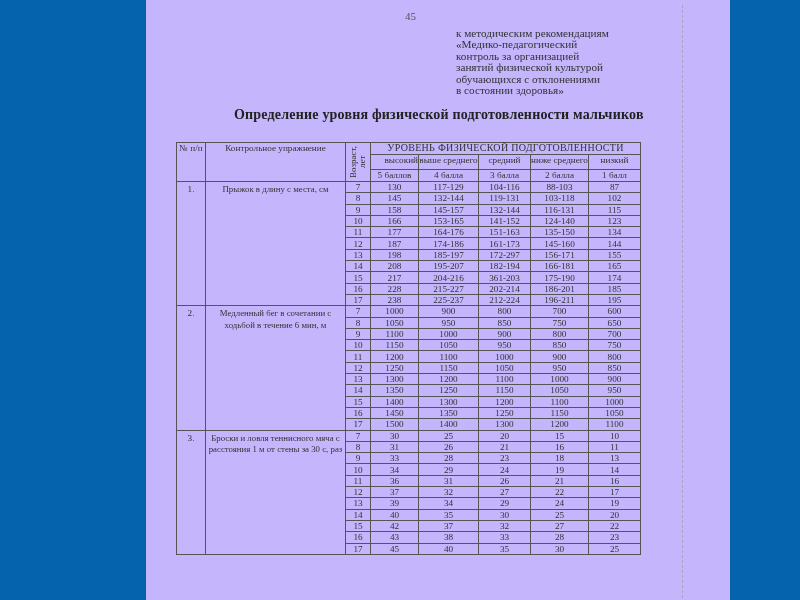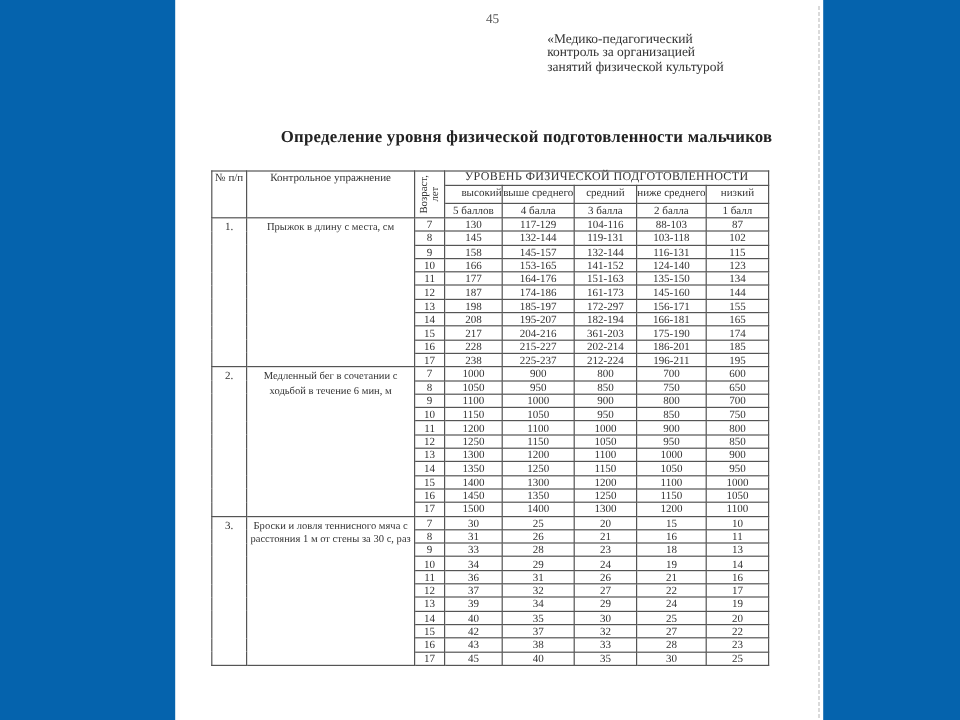--- a/index.html
+++ b/index.html
@@ -4,7 +4,7 @@
 <style>
   html, body { margin:0; padding:0; }
   body { width:800px; height:600px; background:#0563ad; position:relative; overflow:hidden; font-family:"Liberation Serif", "DejaVu Serif", serif; color:#333; }
-  .page { position:absolute; left:146px; top:0; width:540px; height:600px; background:#ffffff; }
+  .page { position:absolute; left:146px; top:0; width:540px; height:600px; background:#c4b5fd;padding-left:44px; }
   .scanline { position:absolute; left:536px; top:5px; width:1px; height:595px; background:repeating-linear-gradient(#999 0 3px, transparent 3px 5px); opacity:.6; }
   .pagenum { position:absolute; left:259px; top:10px; font-size:11px; color:#555; }
   .appendix { position:absolute; left:310px; top:28px; width:220px; font-size:11.2px; line-height:11.4px; color:#333; }

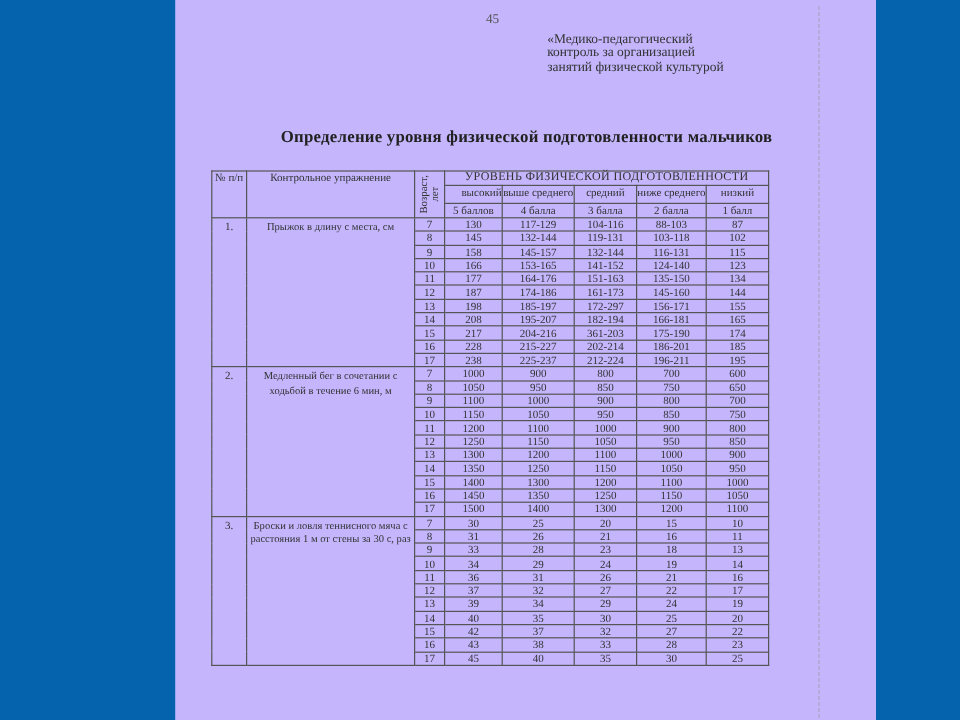--- a/index.html
+++ b/index.html
@@ -35,6 +35,7 @@
   <div class="pagenum">45</div>
 
   <div class="appendix">
+    <div>к методическим рекомендациям</div>
     <div>«Медико-педагогический</div>
     <div>контроль за  организацией</div>
     <div>занятий физической культурой</div>

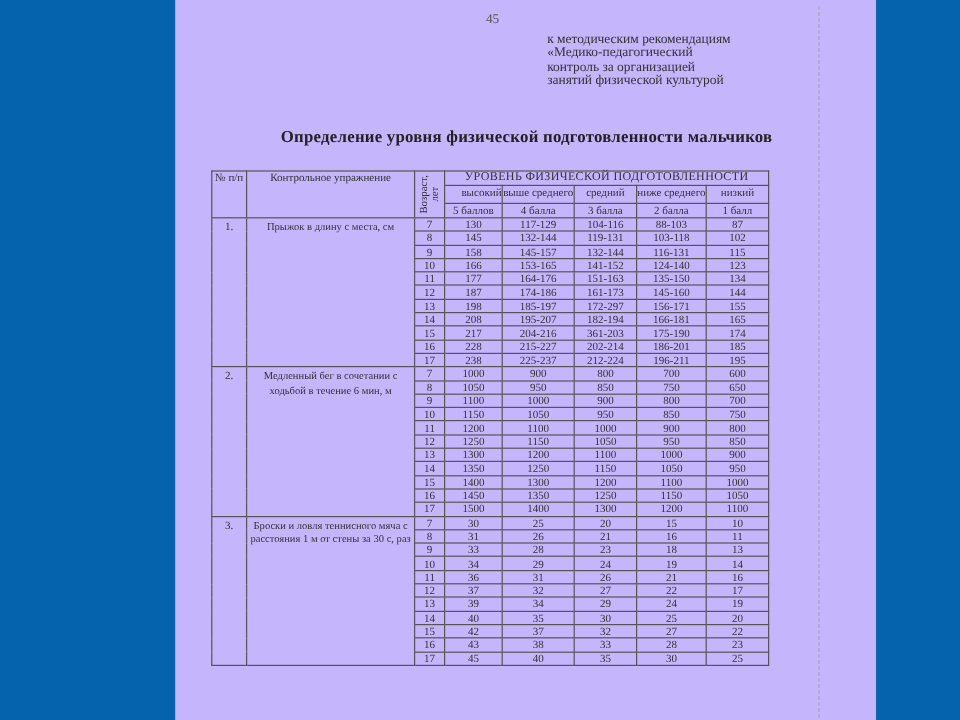--- a/index.html
+++ b/index.html
@@ -39,6 +39,7 @@
     <div>«Медико-педагогический</div>
     <div>контроль за  организацией</div>
     <div>занятий физической культурой</div>
+    <div>обучающихся с отклонениями</div>
   </div>
 
   <div class="doc-title">Определение уровня физической подготовленности мальчиков</div>

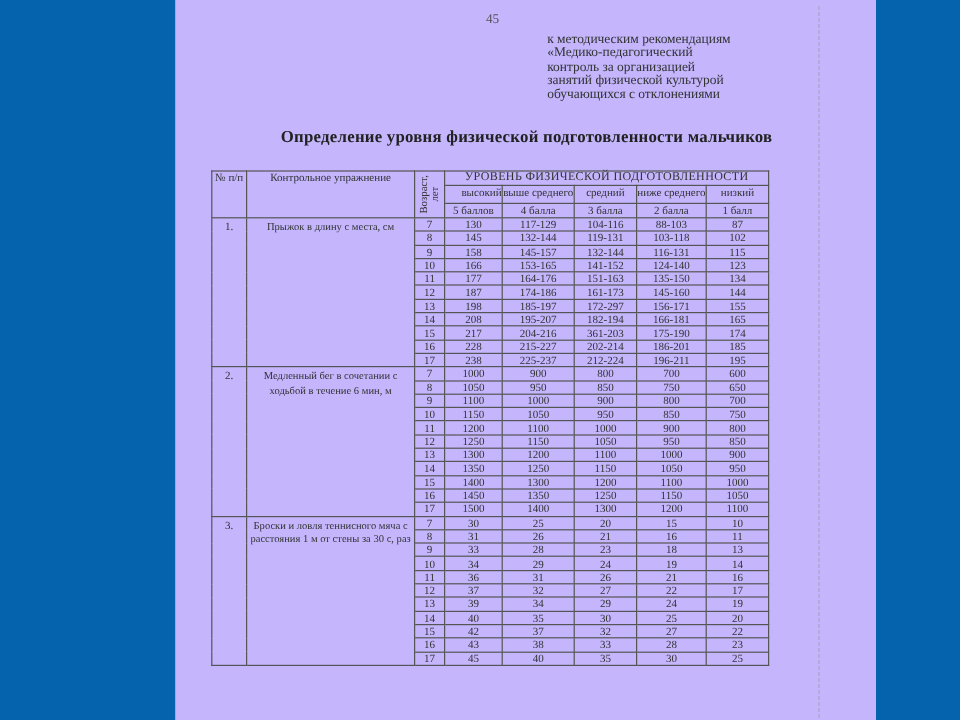--- a/index.html
+++ b/index.html
@@ -40,6 +40,7 @@
     <div>контроль за  организацией</div>
     <div>занятий физической культурой</div>
     <div>обучающихся с отклонениями</div>
+    <div>в состоянии здоровья»</div>
   </div>
 
   <div class="doc-title">Определение уровня физической подготовленности мальчиков</div>

